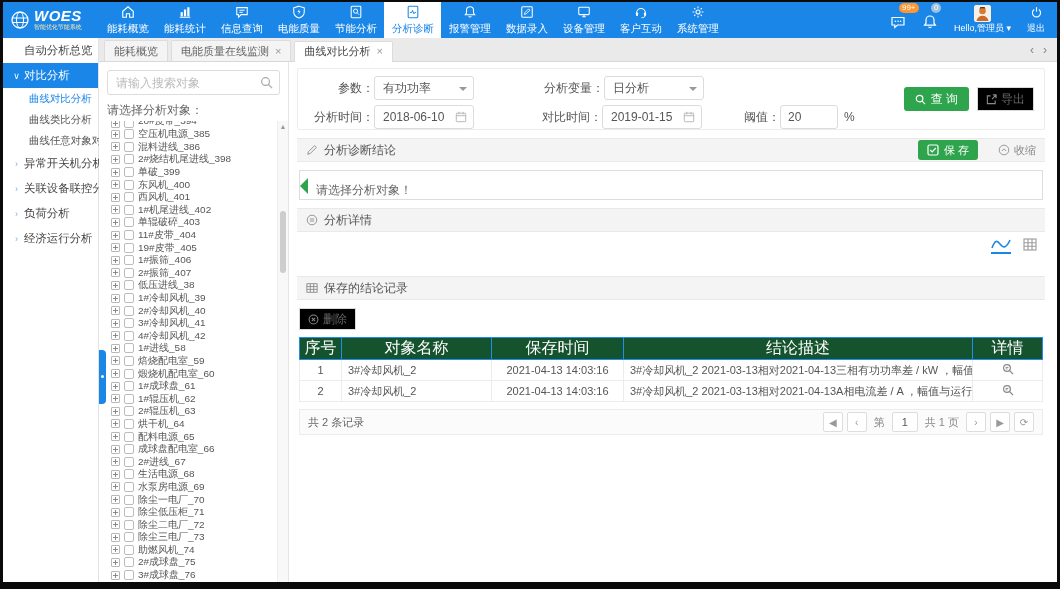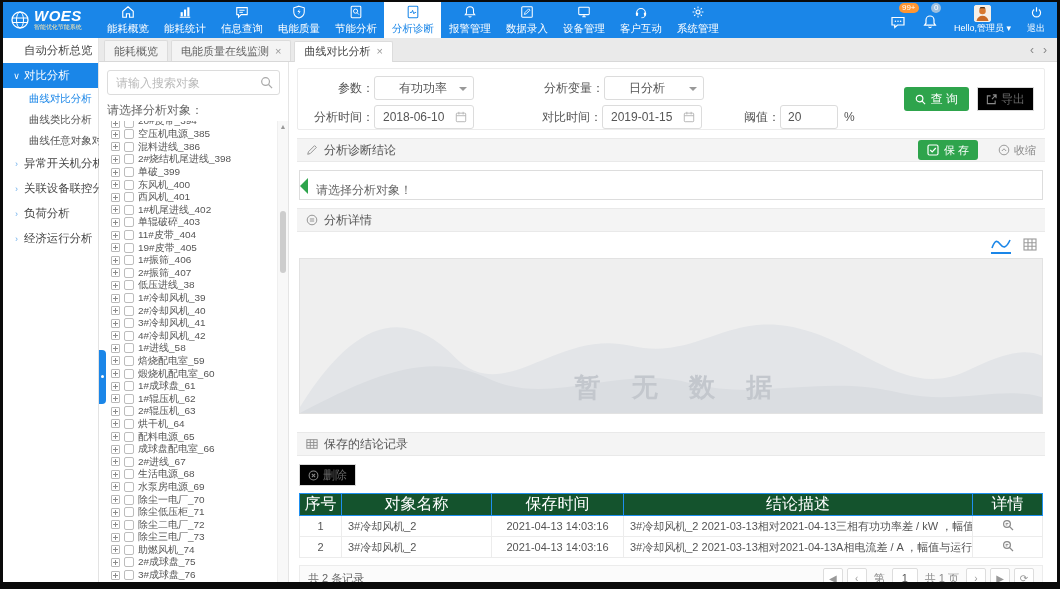--- a/index.html
+++ b/index.html
@@ -79,7 +79,7 @@
   .f-label{width:66px;text-align:right;color:#555;flex:none;white-space:nowrap}
   .gap{width:38px;flex:none}
   .select{width:100px;height:24px;border:1px solid #dcdcdc;border-radius:3px;display:flex;align-items:center;
-    padding:0 18px 0 24px;position:relative;color:#555;background:#fff;cursor:pointer}
+    padding:0 18px 0 8px;position:relative;color:#555;background:#fff;cursor:pointer}
   .caret{position:absolute;right:6px;top:10px;border:4px solid transparent;border-top-color:#999}
   .datebox{width:100px;height:24px;border:1px solid #dcdcdc;border-radius:3px;display:flex;align-items:center;
     justify-content:space-between;padding:0 6px 0 8px;color:#555;cursor:pointer}

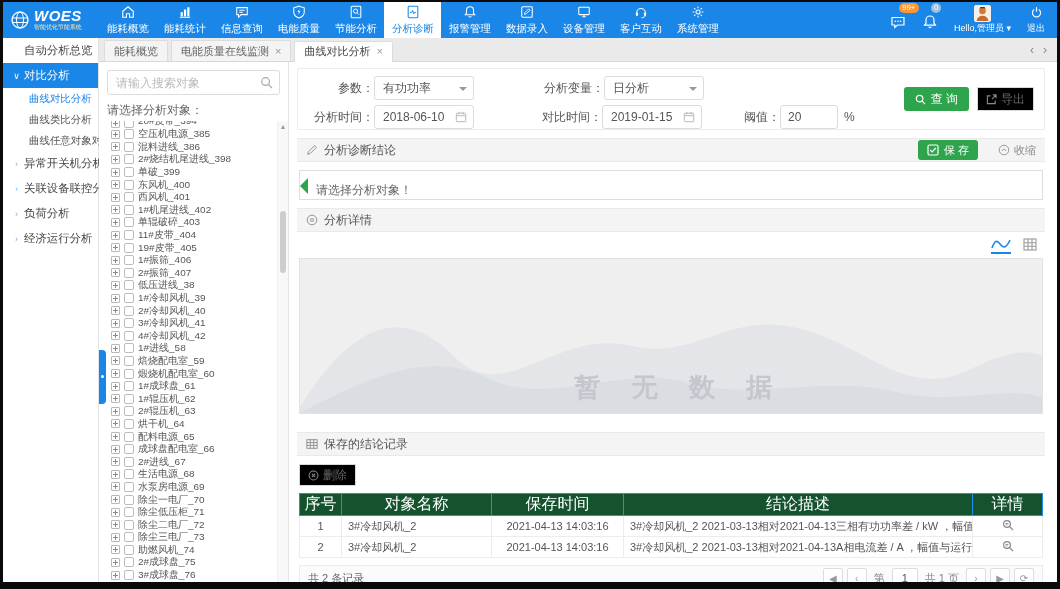--- a/index.html
+++ b/index.html
@@ -734,13 +734,6 @@
                 </svg>
             </span>
           </div>
-          <div class="placeholder">
-            <svg viewBox="0 0 740 156" preserveAspectRatio="none">
-              <path d="M0 150 C55 60 105 48 155 100 C205 150 255 70 330 88 C400 104 430 46 510 74 C570 94 610 142 668 112 C700 96 722 90 740 98 L740 156 L0 156 Z" fill="#e3e5e8"></path>
-              <path d="M0 156 C75 116 130 92 190 122 C250 150 320 106 390 126 C460 144 520 116 600 136 C655 148 700 128 740 140 L740 156 Z" fill="#dadde1"></path>
-            </svg>
-            <span class="empty-text">暂 无 数 据</span>
-          </div>
 
           <div class="sec-head" style="margin-top:18px">
             <svg viewBox="0 0 14 14">

